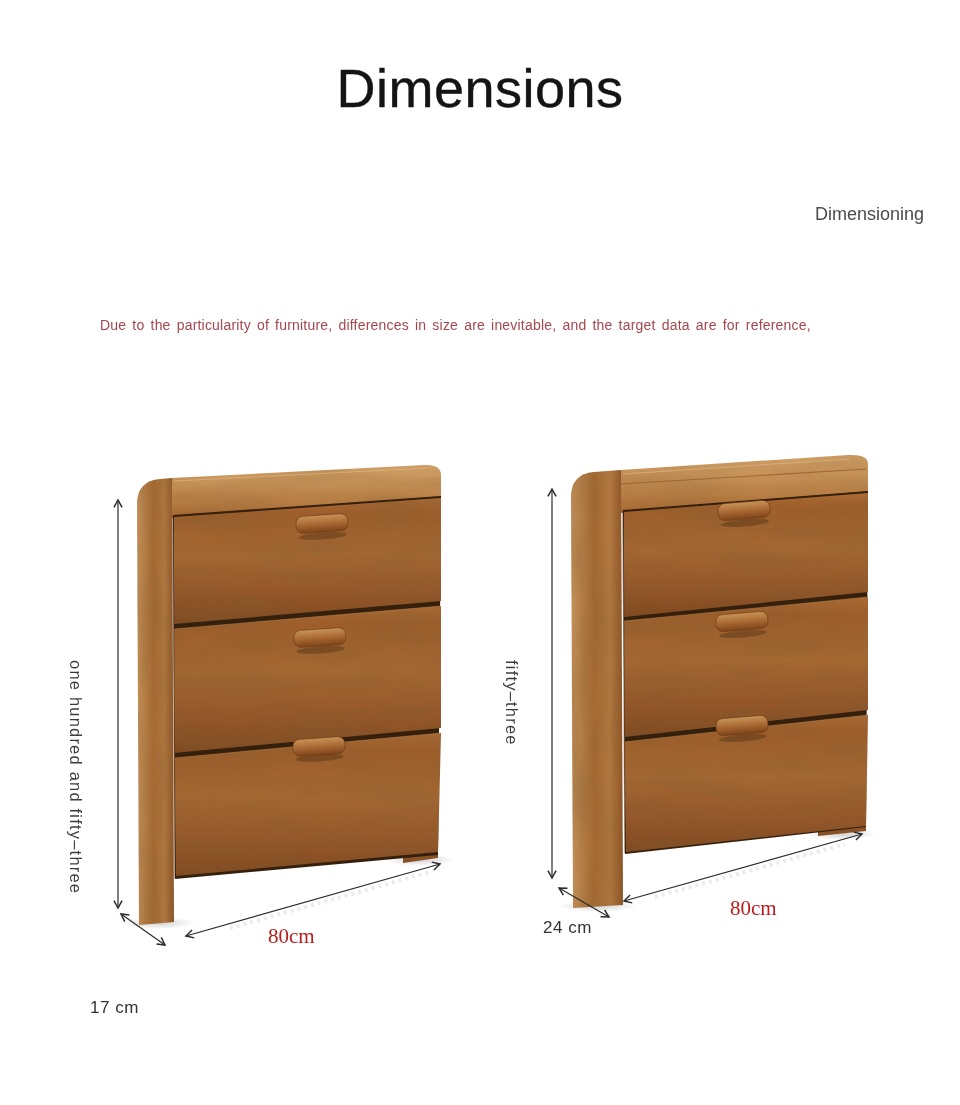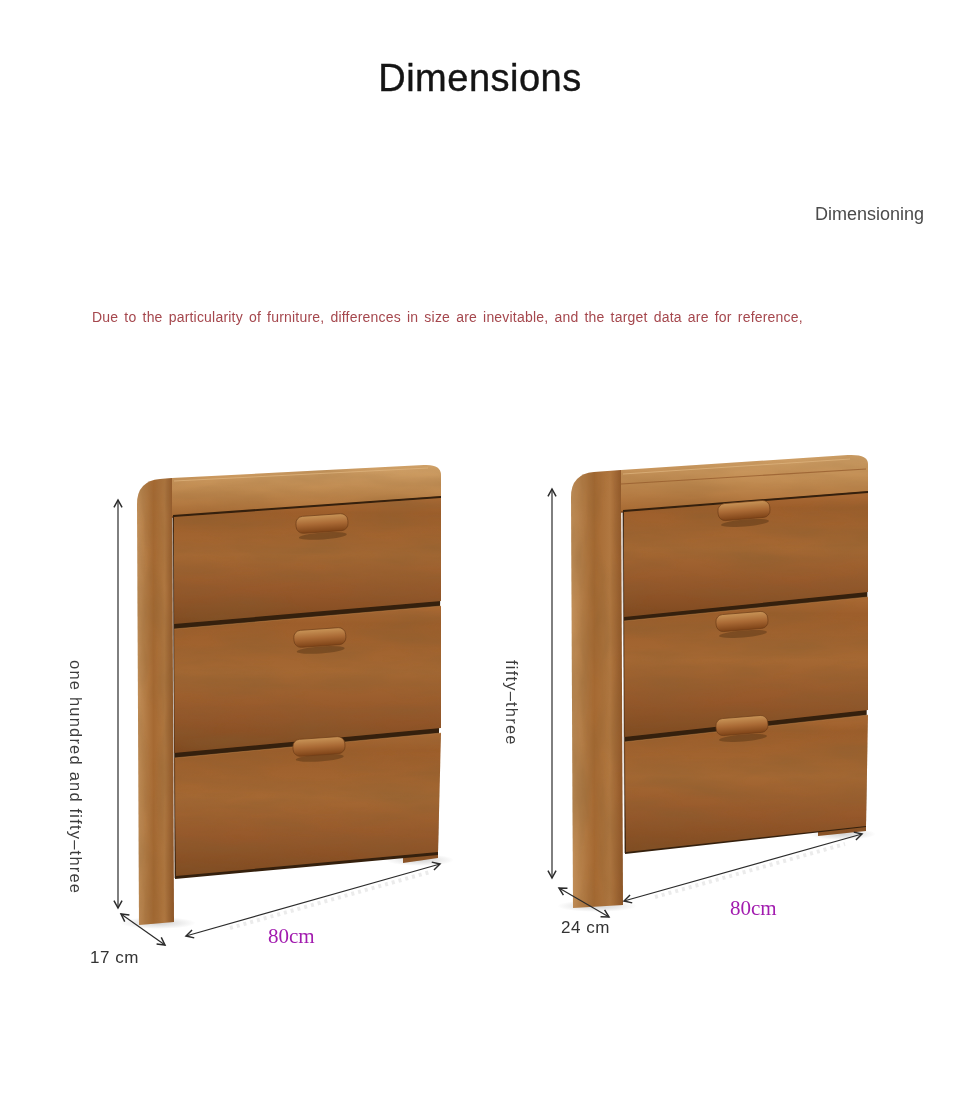--- a/index.html
+++ b/index.html
@@ -10,7 +10,7 @@
   }
   .title {
     position:absolute; top:57px; left:0; width:100%;
-    text-align:center; font-size:38px; font-weight:500;
+    text-align:center; font-size:54px; font-weight:500;
     color:#141414; letter-spacing:0.5px;
     -webkit-text-stroke:0.4px #141414;
   }

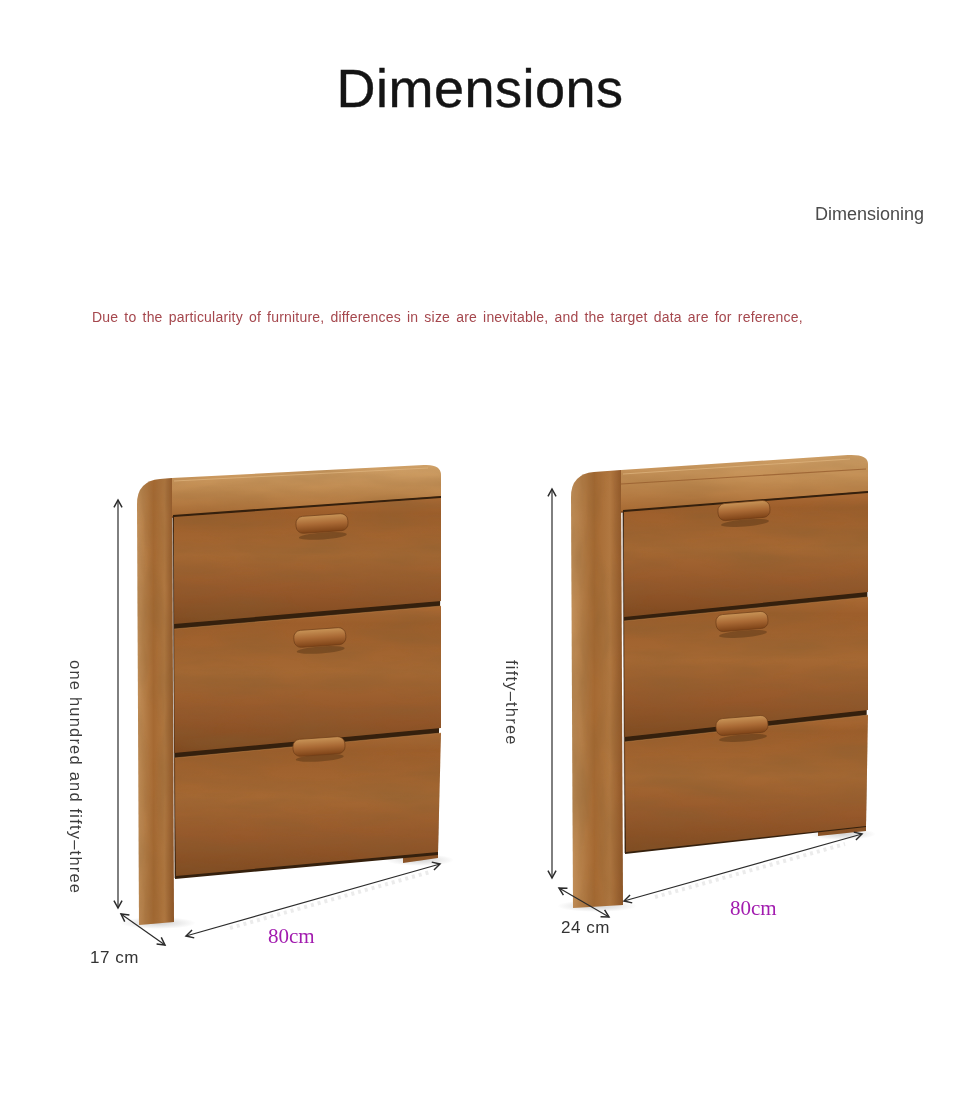--- a/index.html
+++ b/index.html
@@ -21,7 +21,7 @@
   .disclaimer {
     position:absolute; left:92px; top:303px; width:770px;
     font-size:14px; line-height:28px; color:#a5474d;
-    letter-spacing:0.2px; word-spacing:2px; margin:0;
+    letter-spacing:0.2px; word-spacing:2px; margin:8px;
   }
   svg.scene { position:absolute; left:0; top:0; }
   .vlabel {

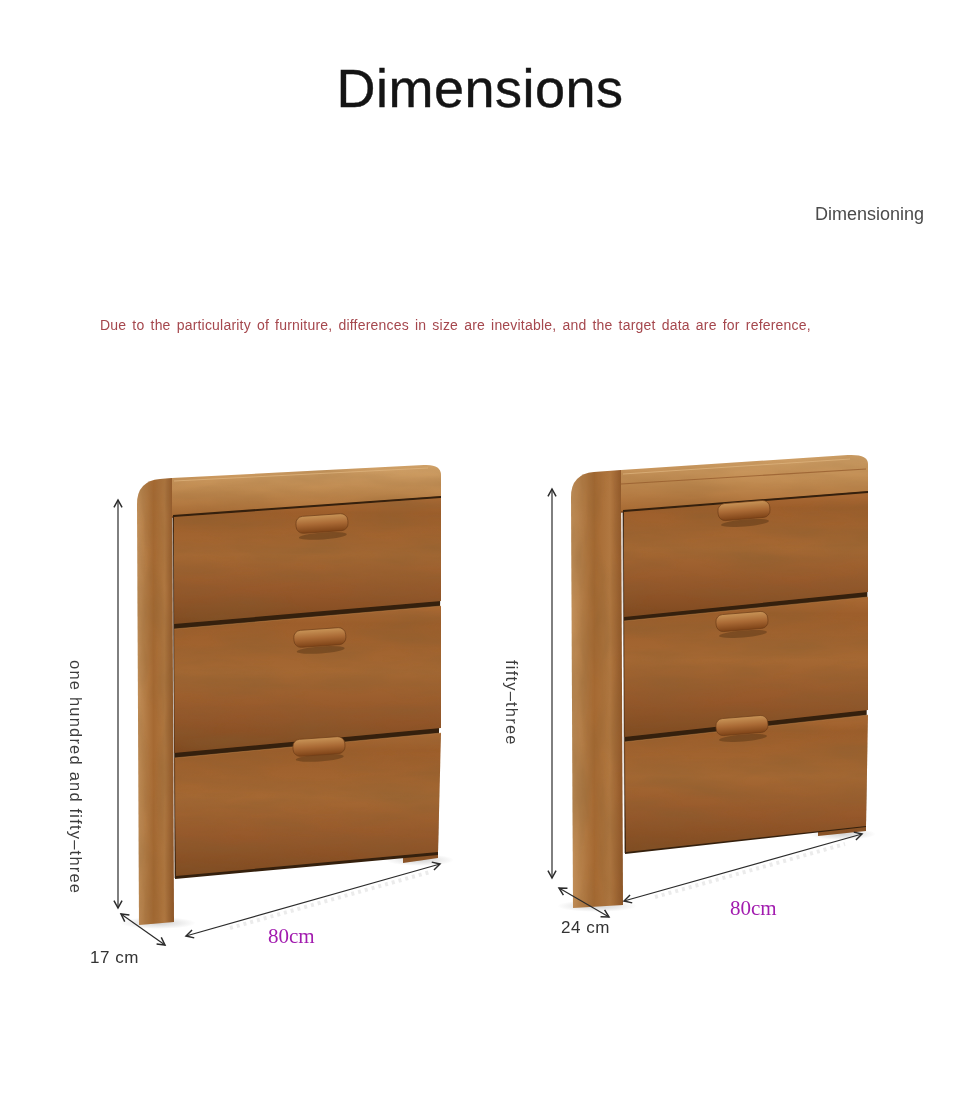--- a/index.html
+++ b/index.html
@@ -37,7 +37,7 @@
   #dl-right { left:543px; top:918px;margin-left:18px; }
   .wlabel {
     position:absolute; font-family:"Liberation Serif", serif;
-    font-size:21px; color:#a21caf;text-align:center;
+    font-size:21px; color:#b91c1c;text-align:center;
   }
   #wl-left  { left:268px; top:924px; }
   #wl-right { left:730px; top:896px; }

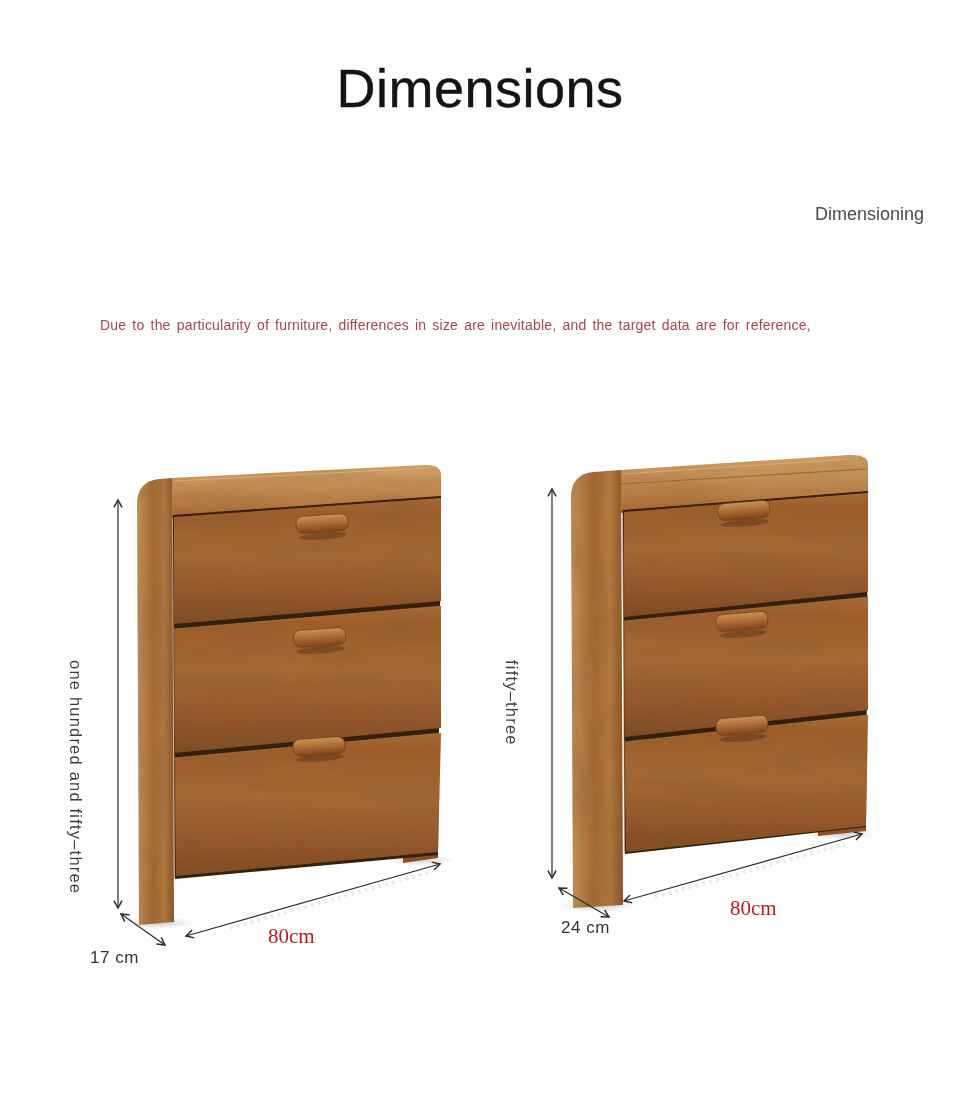--- a/index.html
+++ b/index.html
@@ -34,7 +34,7 @@
     position:absolute; font-size:17px; color:#333; letter-spacing:0.5px;
   }
   #dl-left  { left:90px;  top:948px; }
-  #dl-right { left:543px; top:918px;margin-left:18px; }
+  #dl-right { left:543px; top:918px; }
   .wlabel {
     position:absolute; font-family:"Liberation Serif", serif;
     font-size:21px; color:#b91c1c;text-align:center;

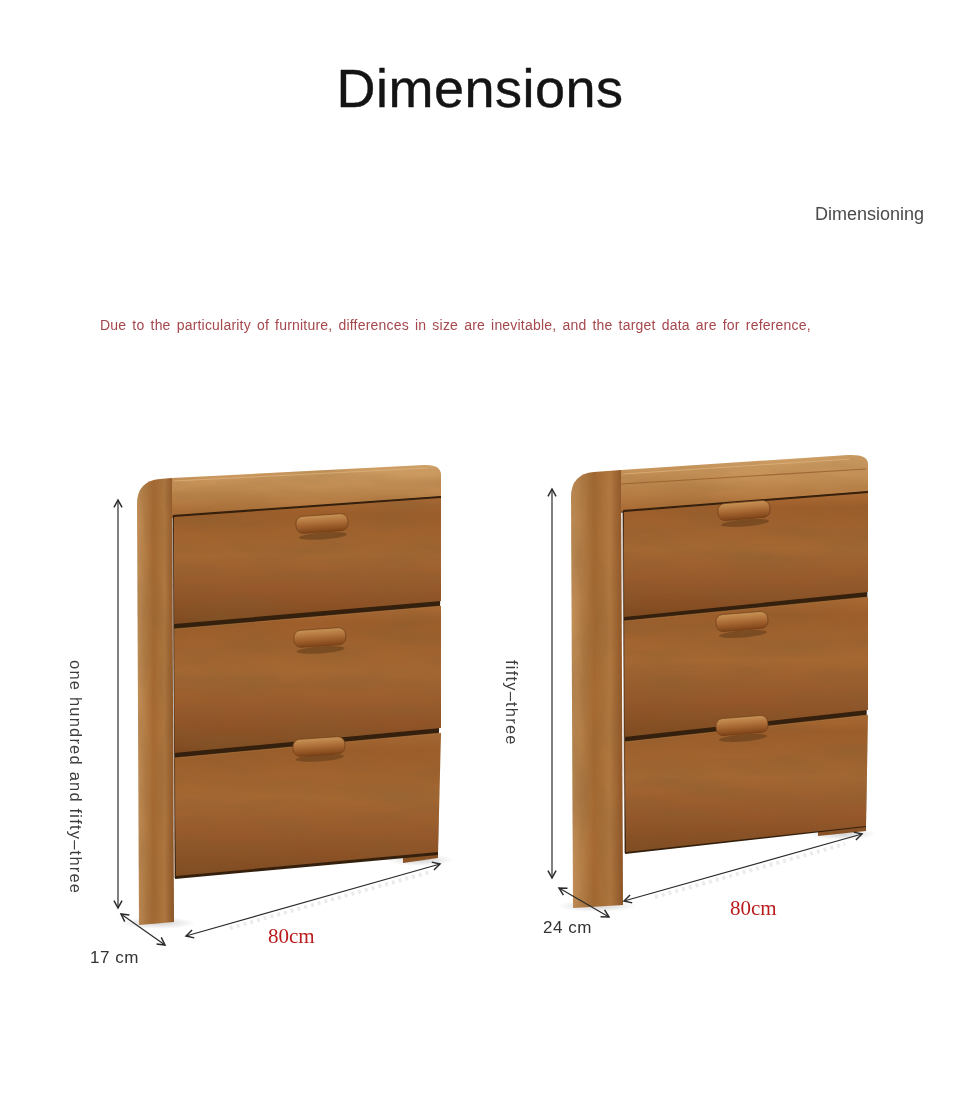--- a/index.html
+++ b/index.html
@@ -33,7 +33,7 @@
   .dlabel {
     position:absolute; font-size:17px; color:#333; letter-spacing:0.5px;
   }
-  #dl-left  { left:90px;  top:948px; }
+  #dl-left  { left:90px;  top:998px; }
   #dl-right { left:543px; top:918px; }
   .wlabel {
     position:absolute; font-family:"Liberation Serif", serif;

